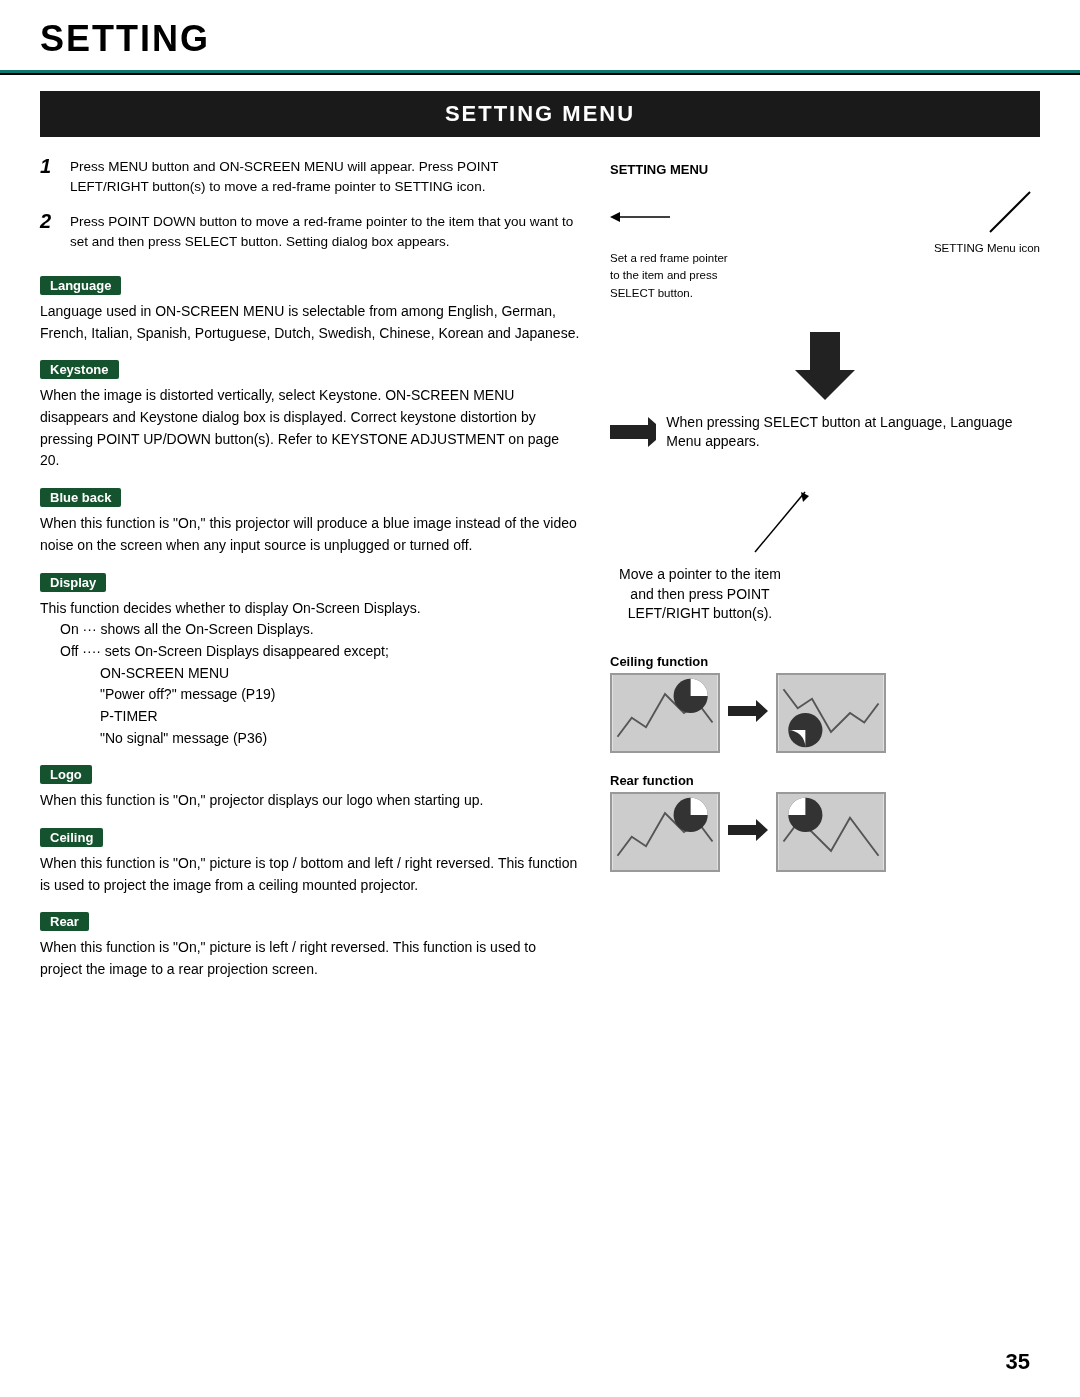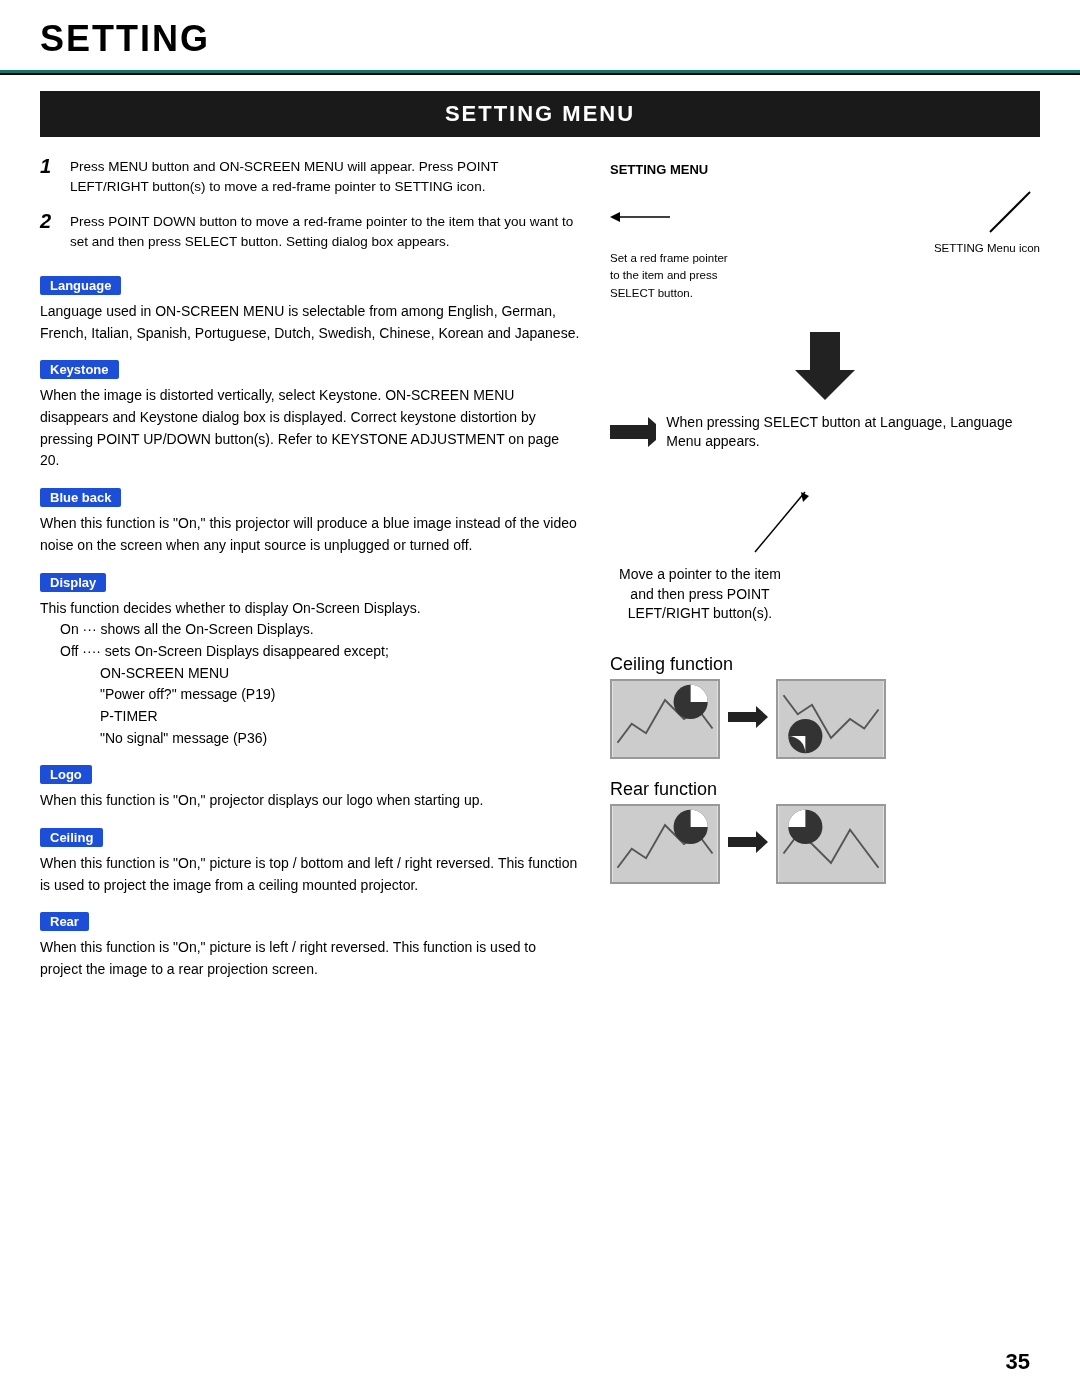--- a/index.html
+++ b/index.html
@@ -78,7 +78,7 @@
     
     .tag {
       display: inline-block;
-      background: #1d4ed8;
+      background: #14532d;
       color: #fff;
       font-size: 13px;
       font-weight: bold;

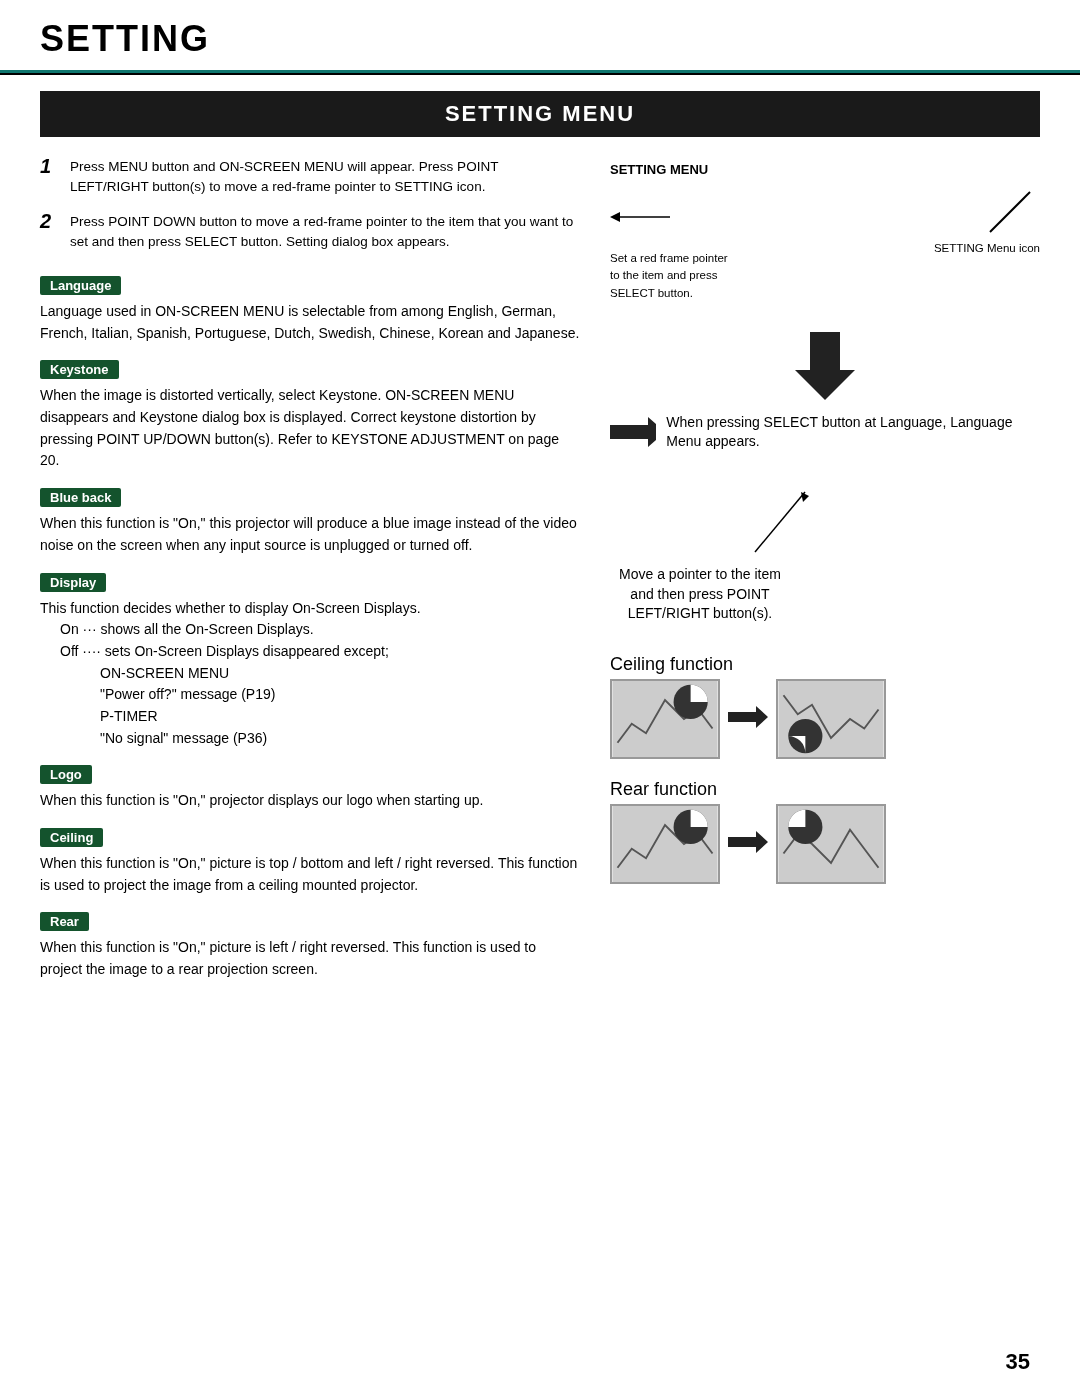--- a/index.html
+++ b/index.html
@@ -100,8 +100,8 @@
       padding-left: 60px;
     }
     .diagram-label {
-      font-size: 18px;
-      font-weight: normal;
+      font-size: 13px;
+      font-weight: bold;
       margin-bottom: 4px;
     }
 

